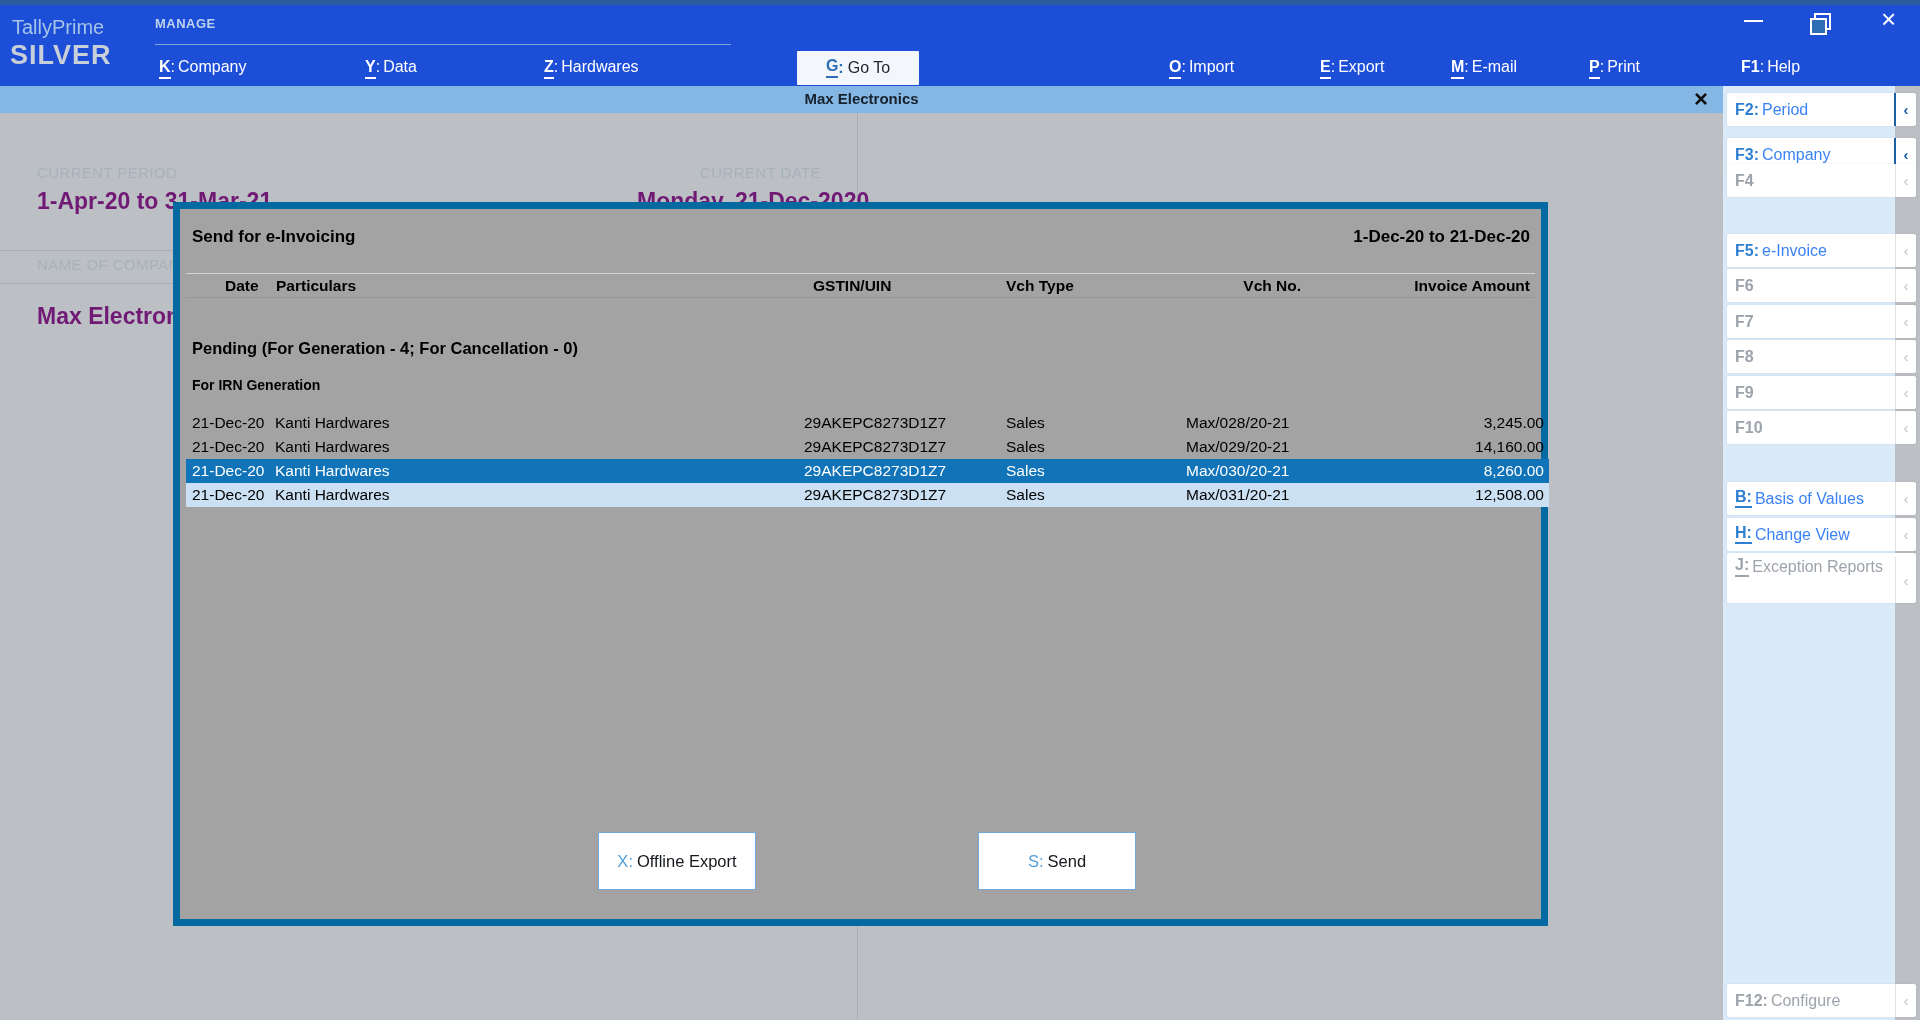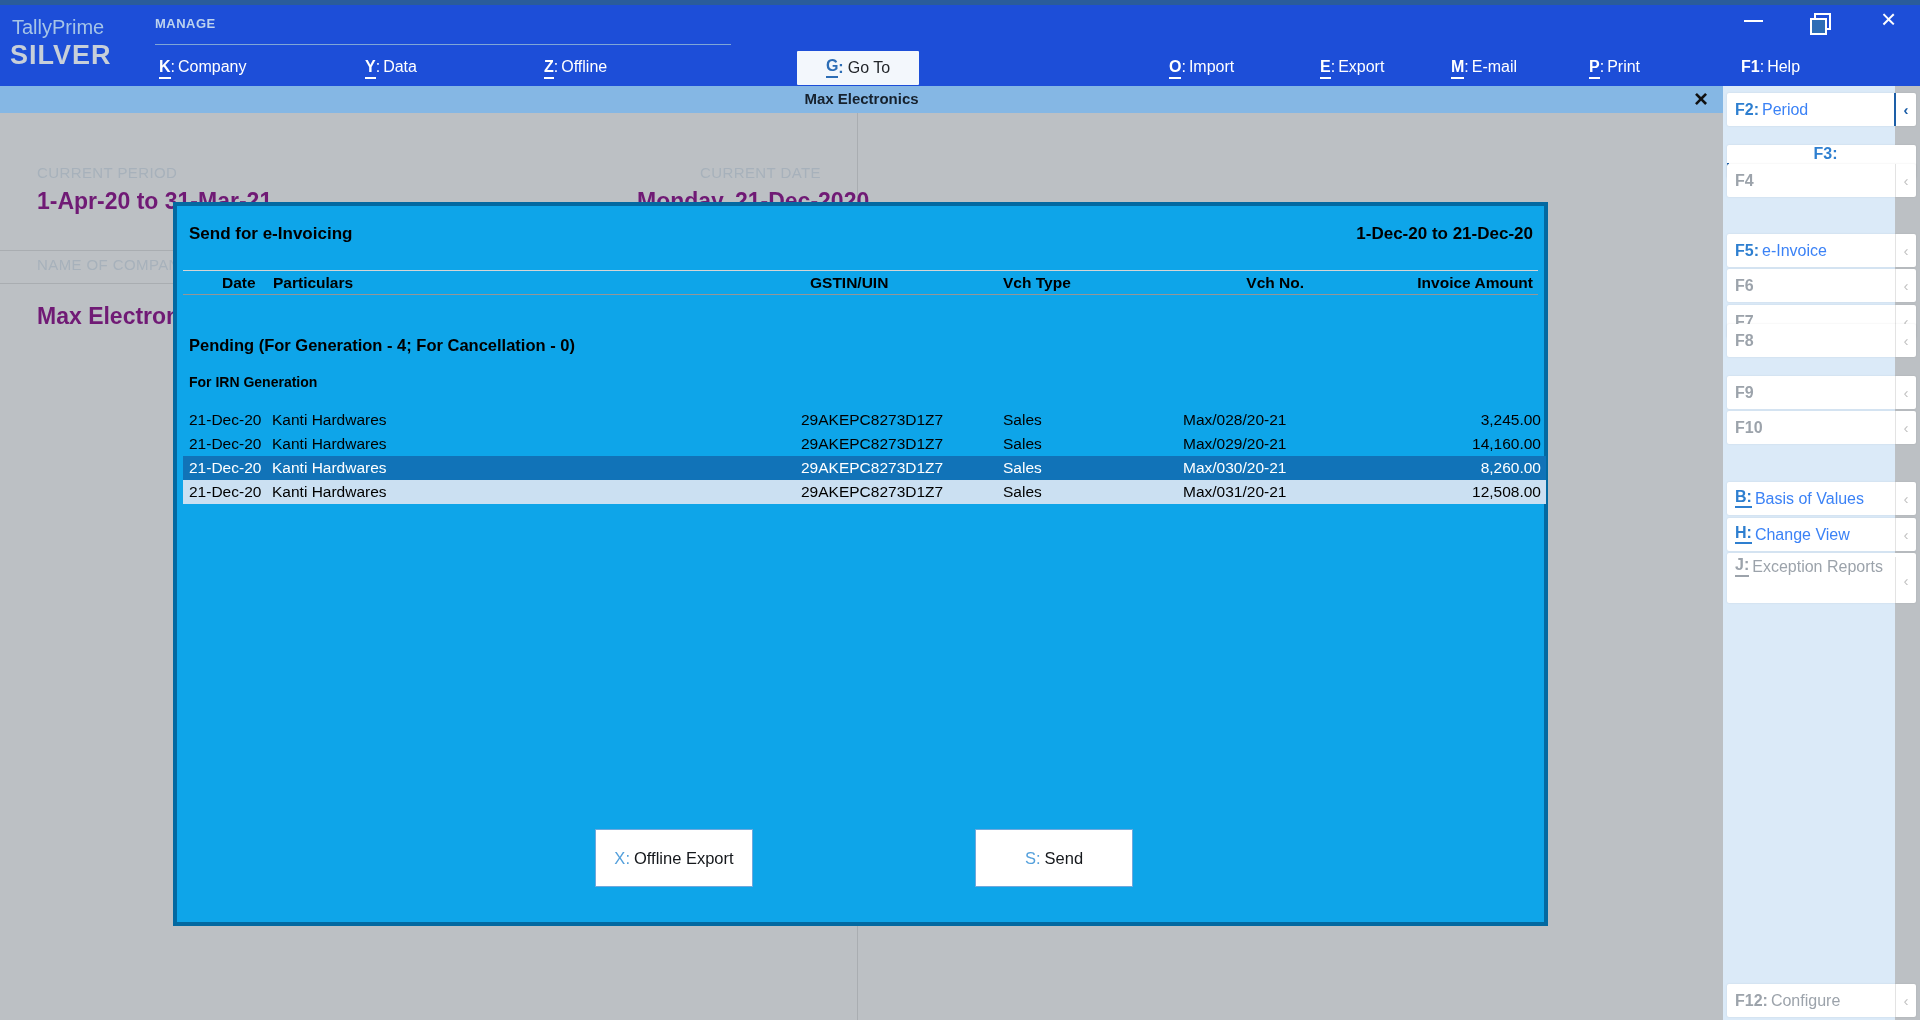--- a/index.html
+++ b/index.html
@@ -90,7 +90,7 @@
     <div class="win-ctrl win-close">×</div>
   <div class="menu-item" style="left: 159px;"><span class="mkey u">K</span><span class="mcolon">:</span><span class="mlabel">Company</span></div>
       <div class="menu-item" style="left: 365px;"><span class="mkey u">Y</span><span class="mcolon">:</span><span class="mlabel">Data</span></div>
-      <div class="menu-item" style="left: 544px;"><span class="mkey u">Z</span><span class="mcolon">:</span><span class="mlabel">Offline</span></div>
+      <div class="menu-item" style="left: 544px;"><span class="mkey u">Z</span><span class="mcolon">:</span><span class="mlabel">Hardwares</span></div>
       <div class="goto-btn">
         <span class="mkey">G</span>
         <span class="mcolon">:</span>

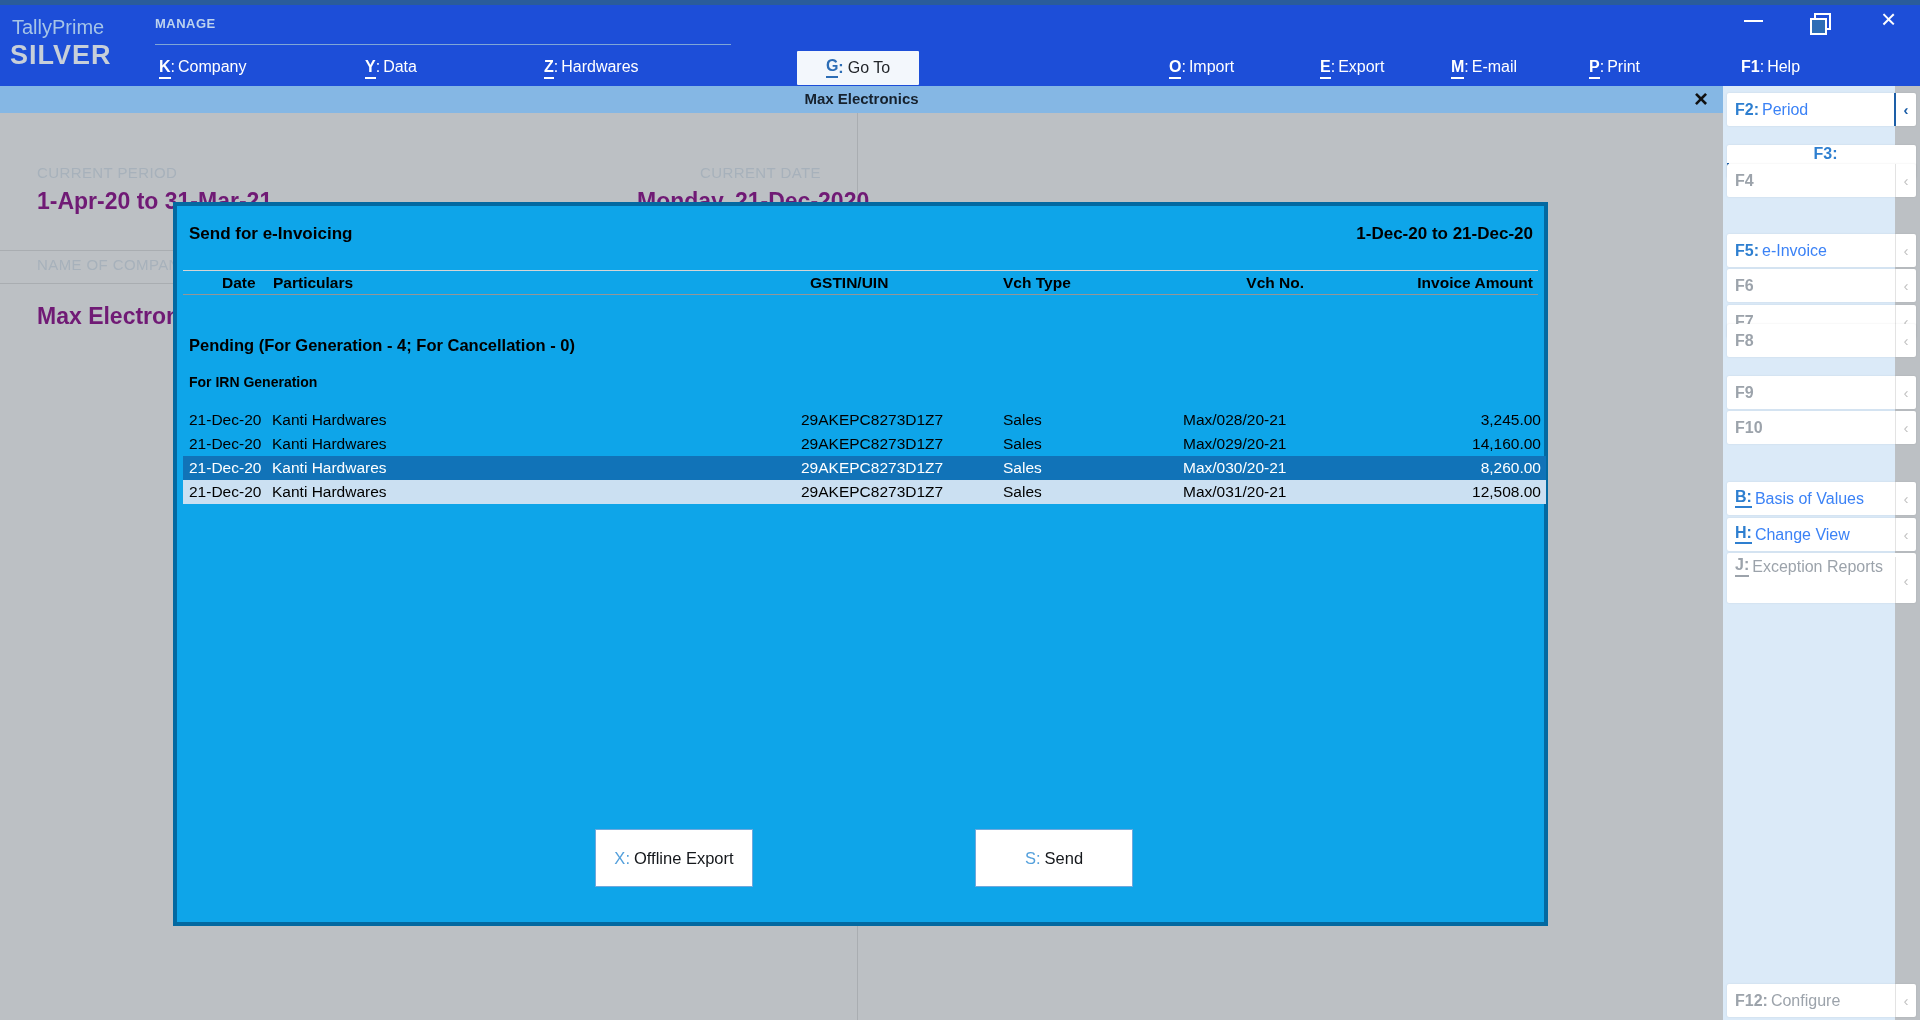--- a/index.html
+++ b/index.html
@@ -183,7 +183,7 @@
         <span class="lab">Period</span>
         <span class="chev">‹</span>
       </div>
-      <div class="skey-btn strong" style="top: 59px; flex-direction: column;">
+      <div class="skey-btn strong" style="top: 52px;">
         <span class="k">F3:</span>
         <span class="lab">Company</span>
         <span class="chev">‹</span>

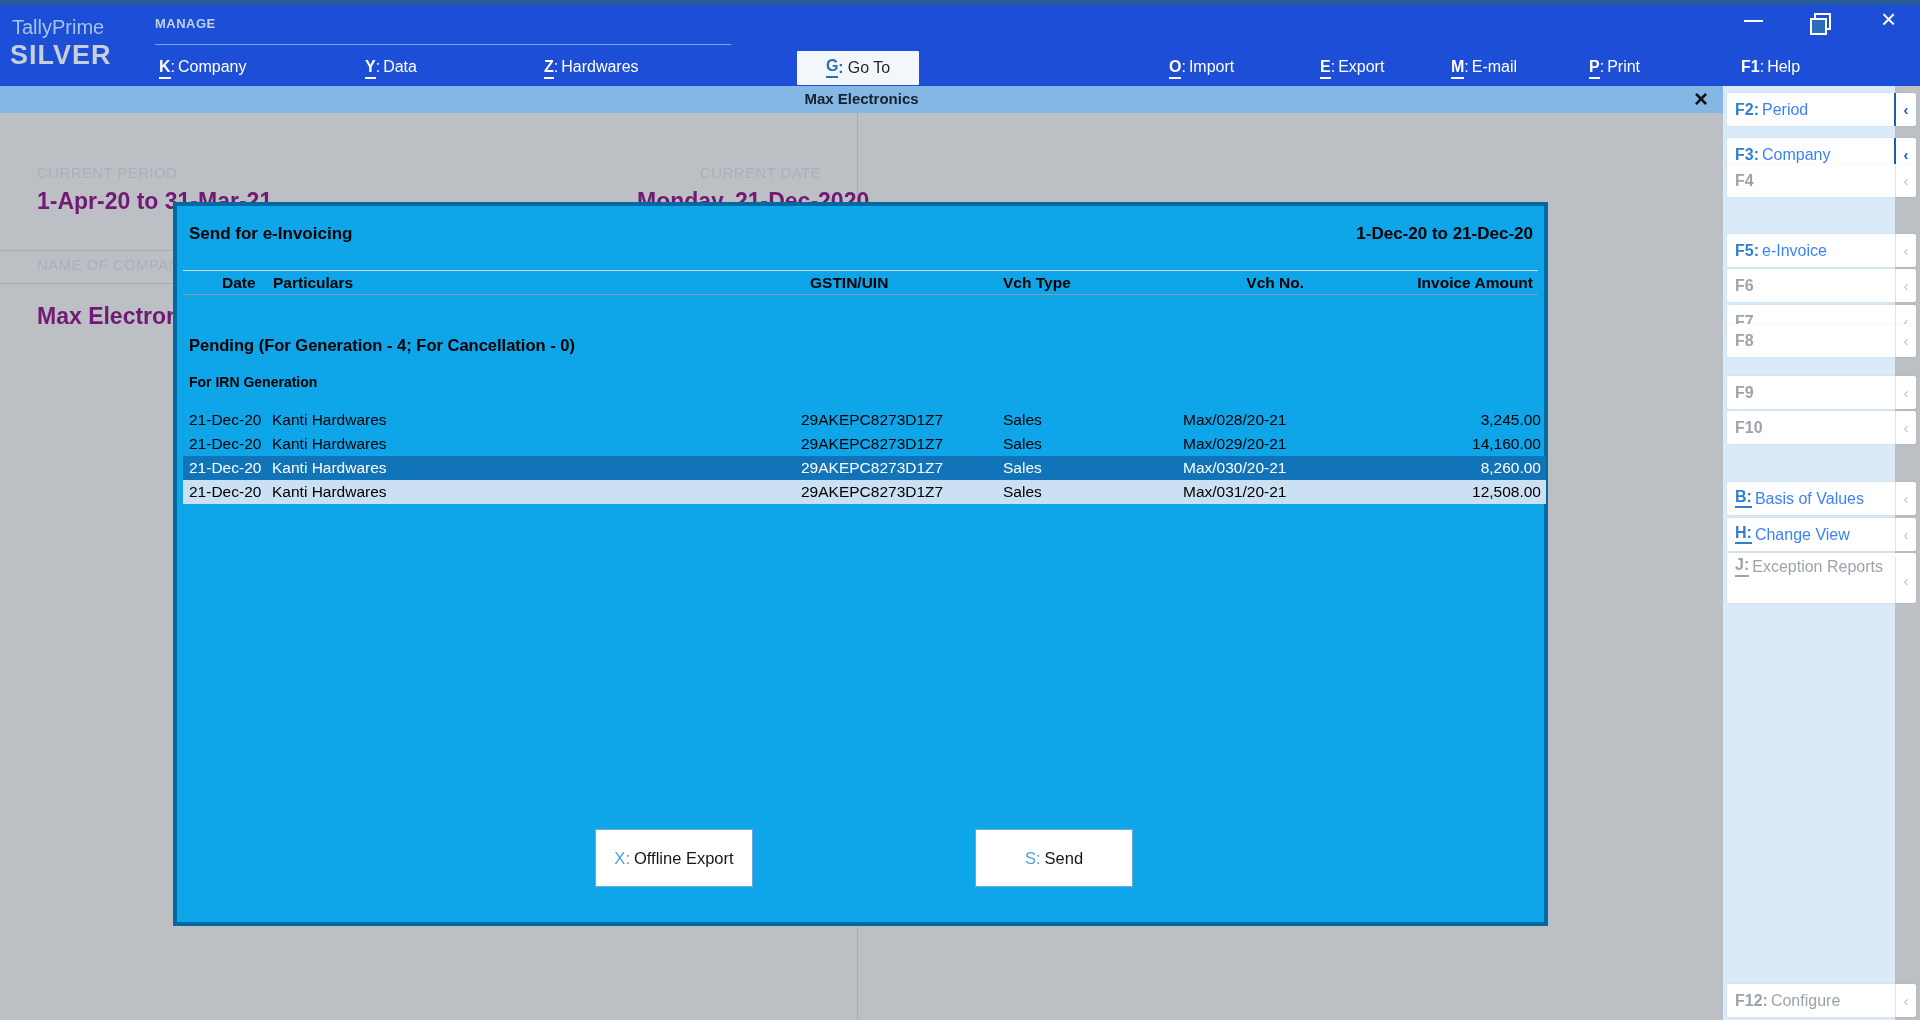--- a/index.html
+++ b/index.html
@@ -37,8 +37,8 @@
   .bg-value{position:absolute;font-size:23px;font-weight:bold;color:#701a75;white-space:nowrap;}
   .bg-hline{position:absolute;left:0;width:857px;height:1px;background:#A9ADB1;}
   
-  .dialog{position:absolute;left:173px;top:202px;width:1375px;height:724px;background:#0ea5e9;
-          border:4px solid #0369a1;z-index:10;box-sizing:border-box;}
+  .dialog{position:absolute;left:173px;top:202px;width:1375px;height:724px;background:#a3a3a3;
+          border:7px solid #0369a1;z-index:10;box-sizing:border-box;}
   .dlg-title{position:absolute;left:12px;top:18px;font-size:17px;font-weight:bold;color:#000000;}
   .dlg-period{position:absolute;right:11px;top:18px;font-size:17px;font-weight:bold;color:#000000;}
   .dlg-hl1{position:absolute;left:6px;right:6px;top:64px;height:1px;background:#D5D5D5;}

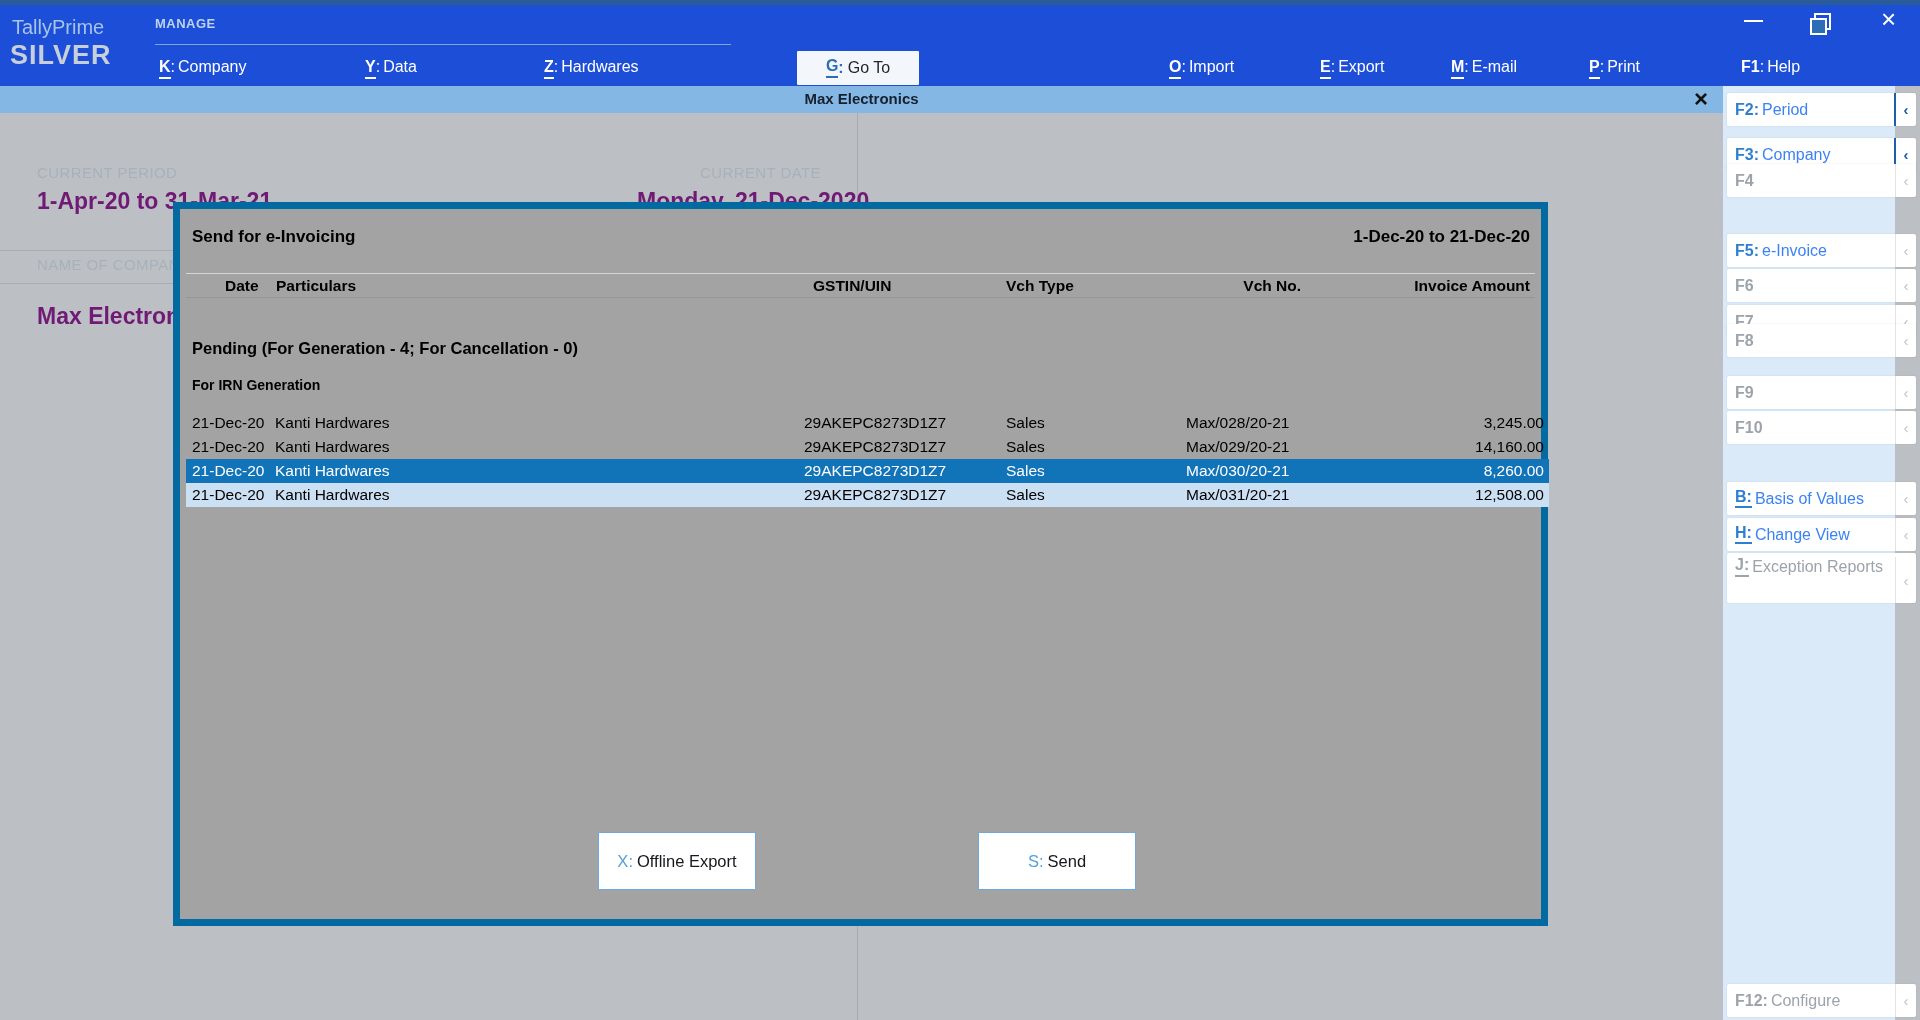--- a/index.html
+++ b/index.html
@@ -208,7 +208,7 @@
         <span class="lab"></span>
         <span class="chev">‹</span>
       </div>
-      <div class="skey-btn disabled" style="top: 238px; align-items: center;">
+      <div class="skey-btn disabled" style="top: 254px; align-items: center;">
         <span class="k">F8</span>
         <span class="lab"></span>
         <span class="chev">‹</span>

